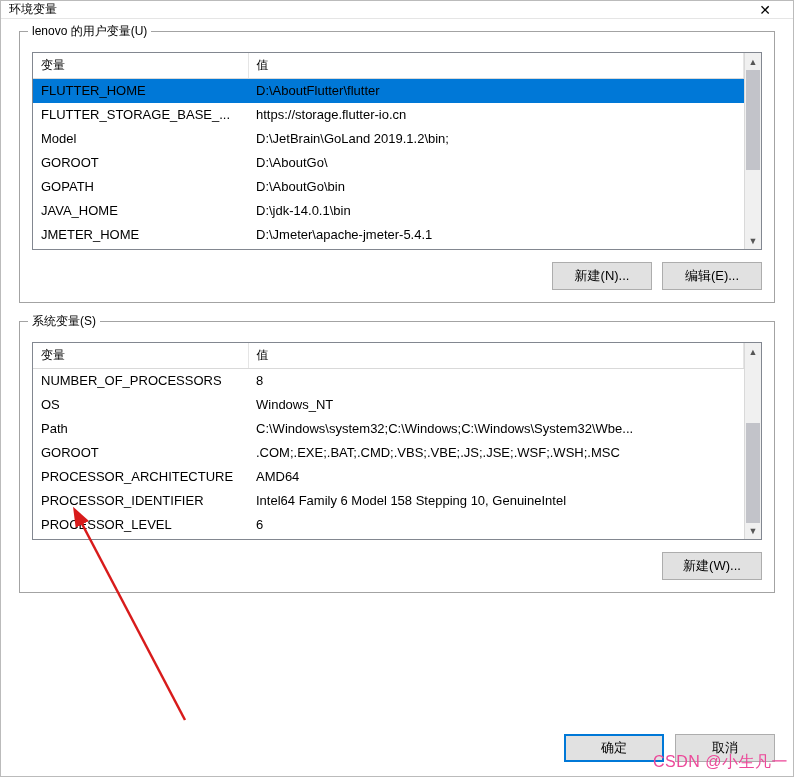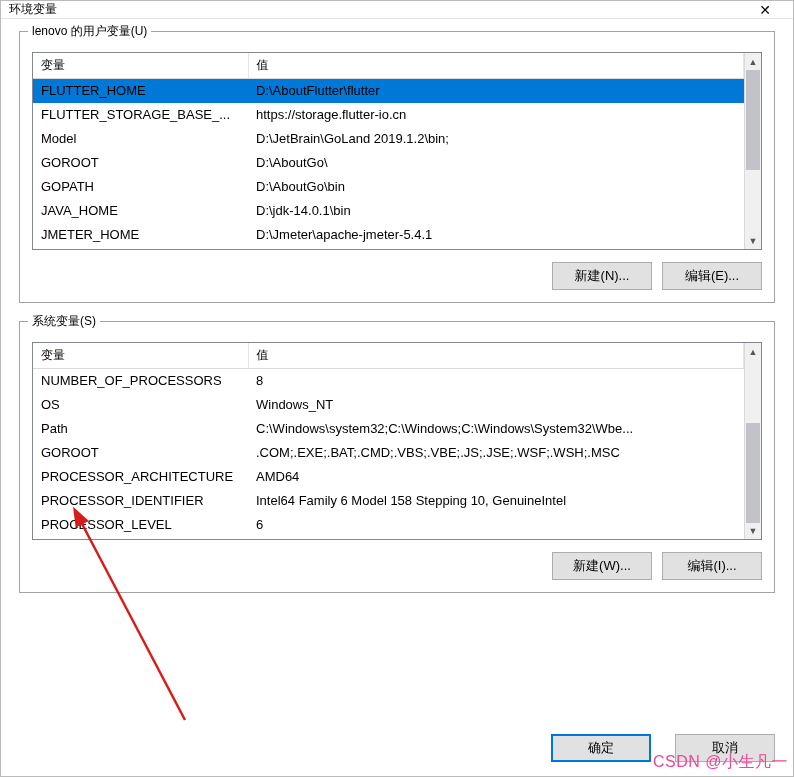--- a/index.html
+++ b/index.html
@@ -279,7 +279,6 @@
       </div>
       <div class="btnrow">
         <div class="btn">新建(W)...</div>
-        <div class="btn">编辑(I)...</div>
       </div>
     </div>
 

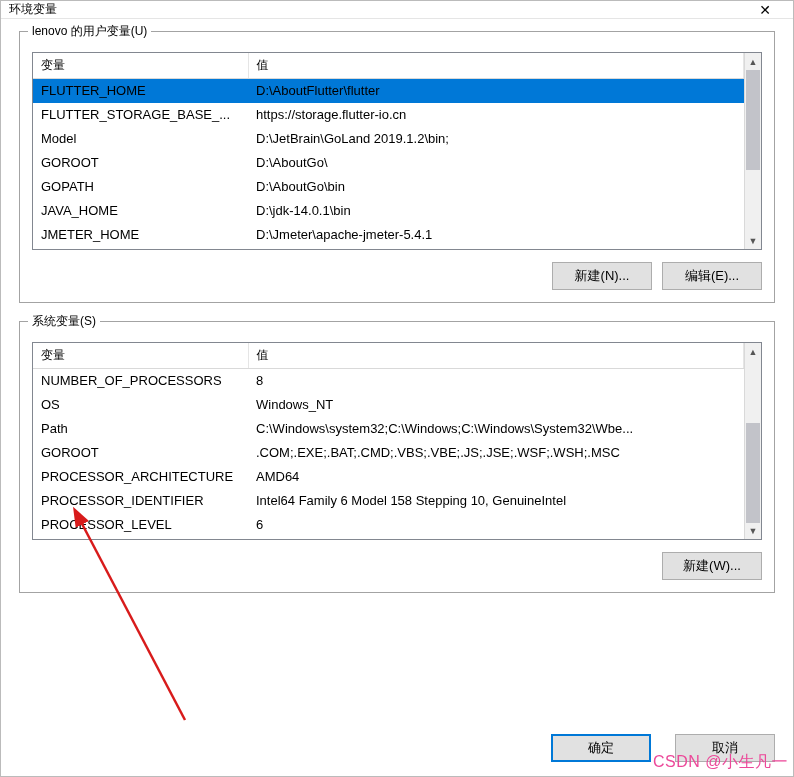--- a/index.html
+++ b/index.html
@@ -136,7 +136,7 @@
   .footer {
     display: flex;
     justify-content: flex-end;
-    gap: 24px;
+    gap: 11px;
     padding: 4px 18px 14px;
   }
   .watermark {

